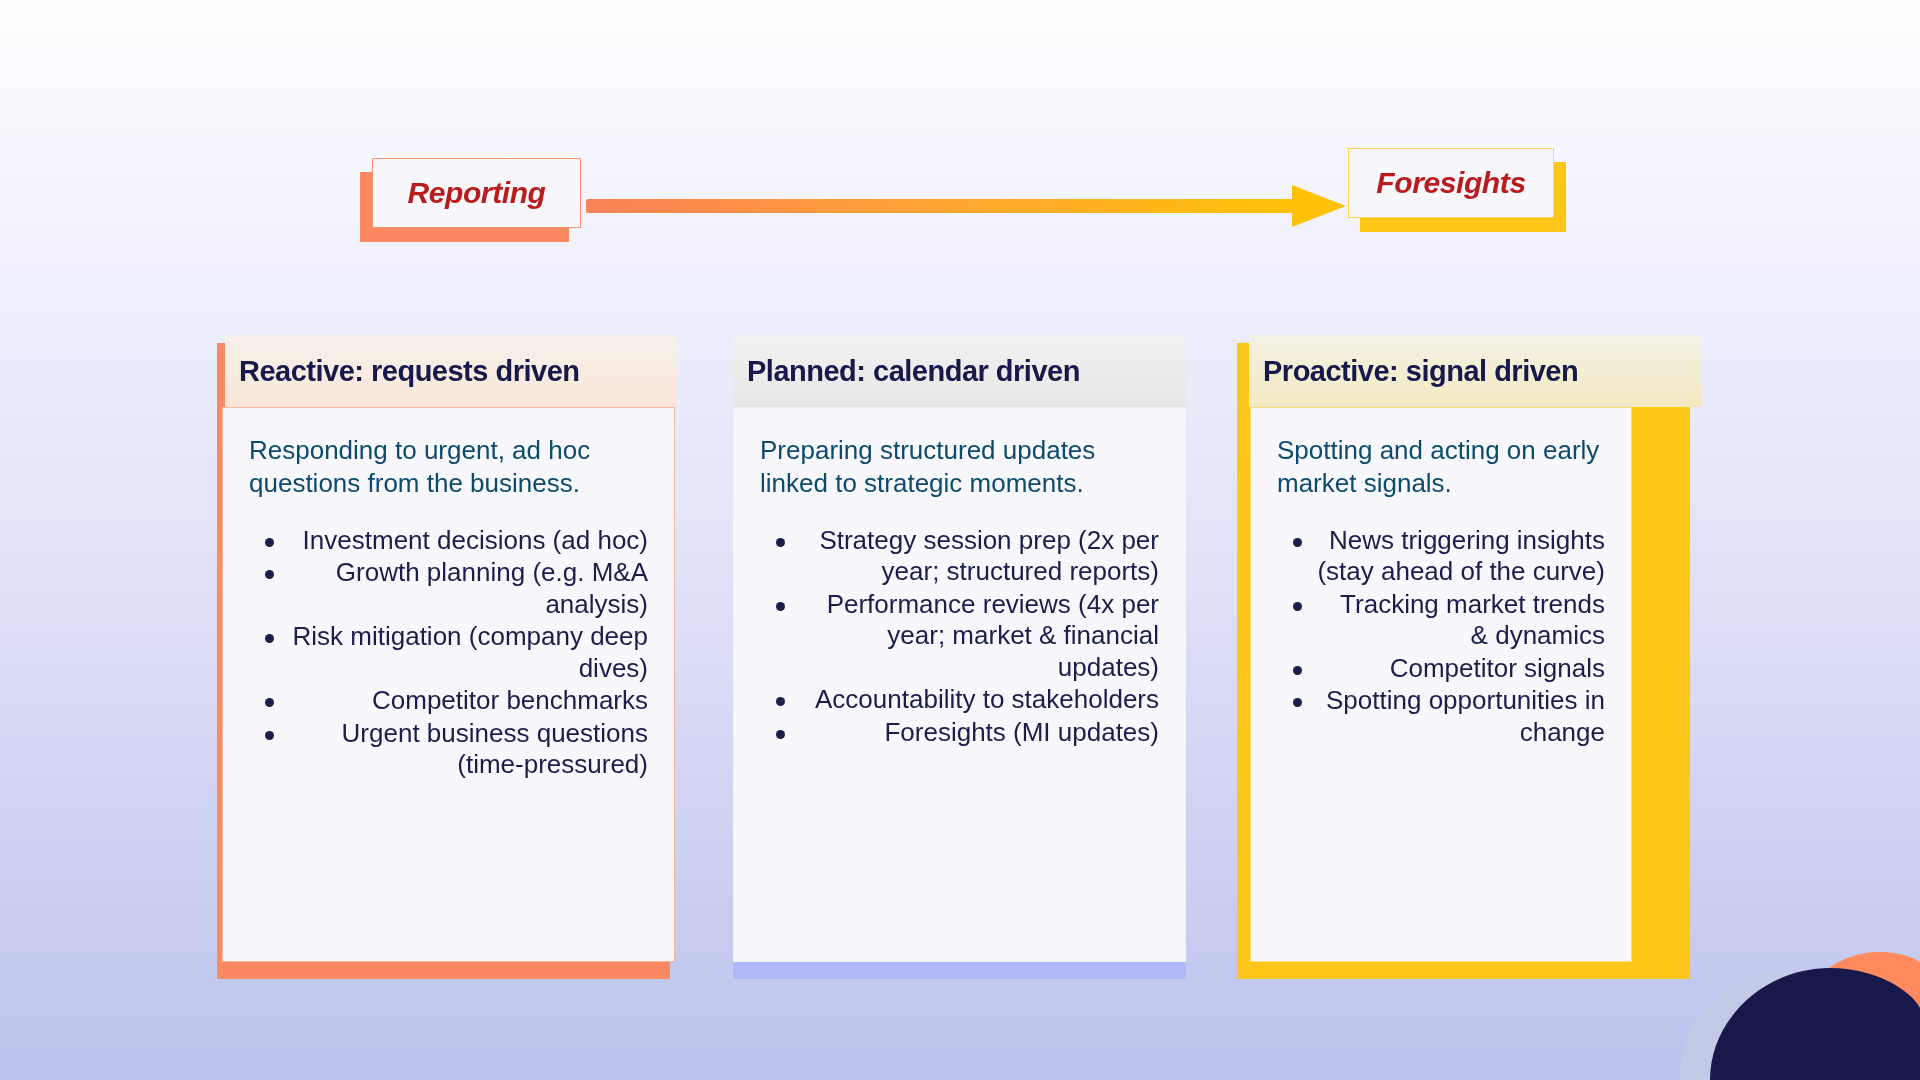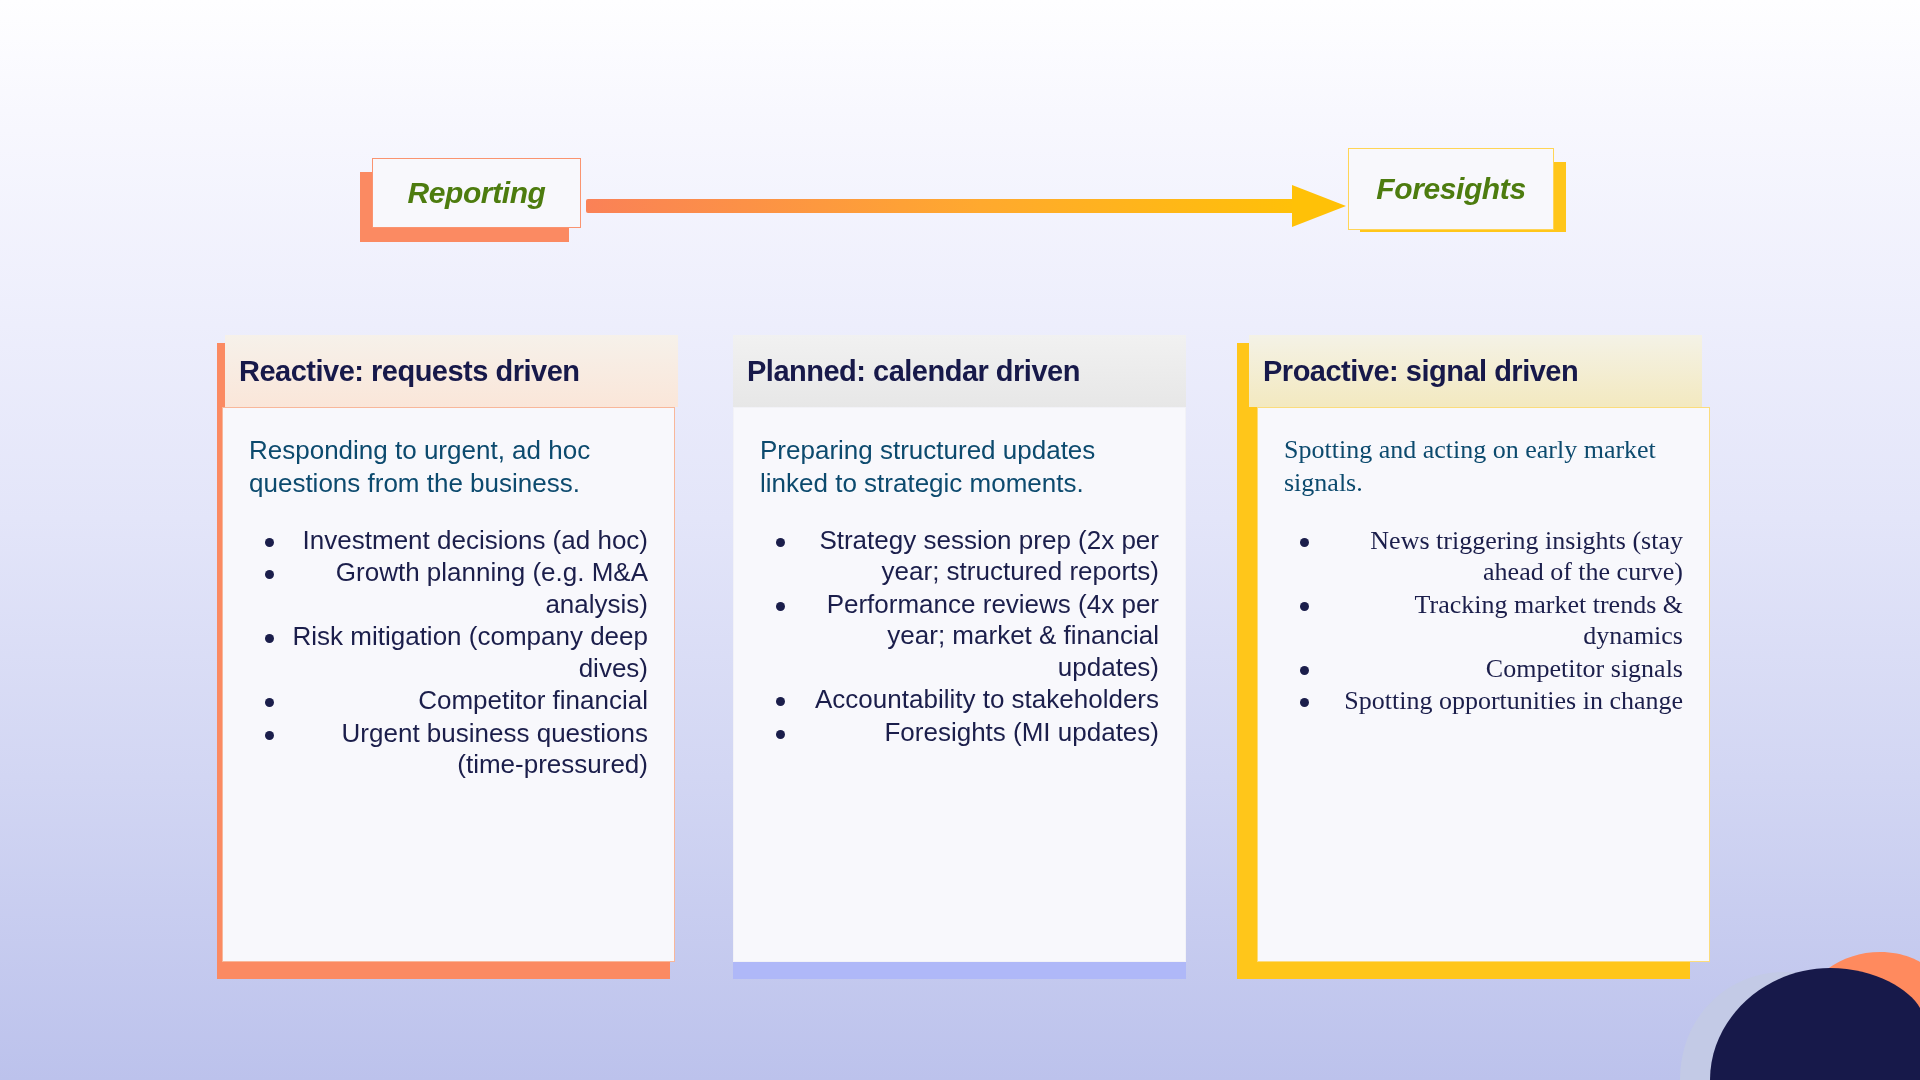--- a/index.html
+++ b/index.html
@@ -48,7 +48,7 @@
     font-size: 30px;
     font-weight: bold;
     font-style: italic;
-    color: #4d7c0f;
+    color: #b91c1c;
     letter-spacing: -0.4px;
     white-space: nowrap;
   }

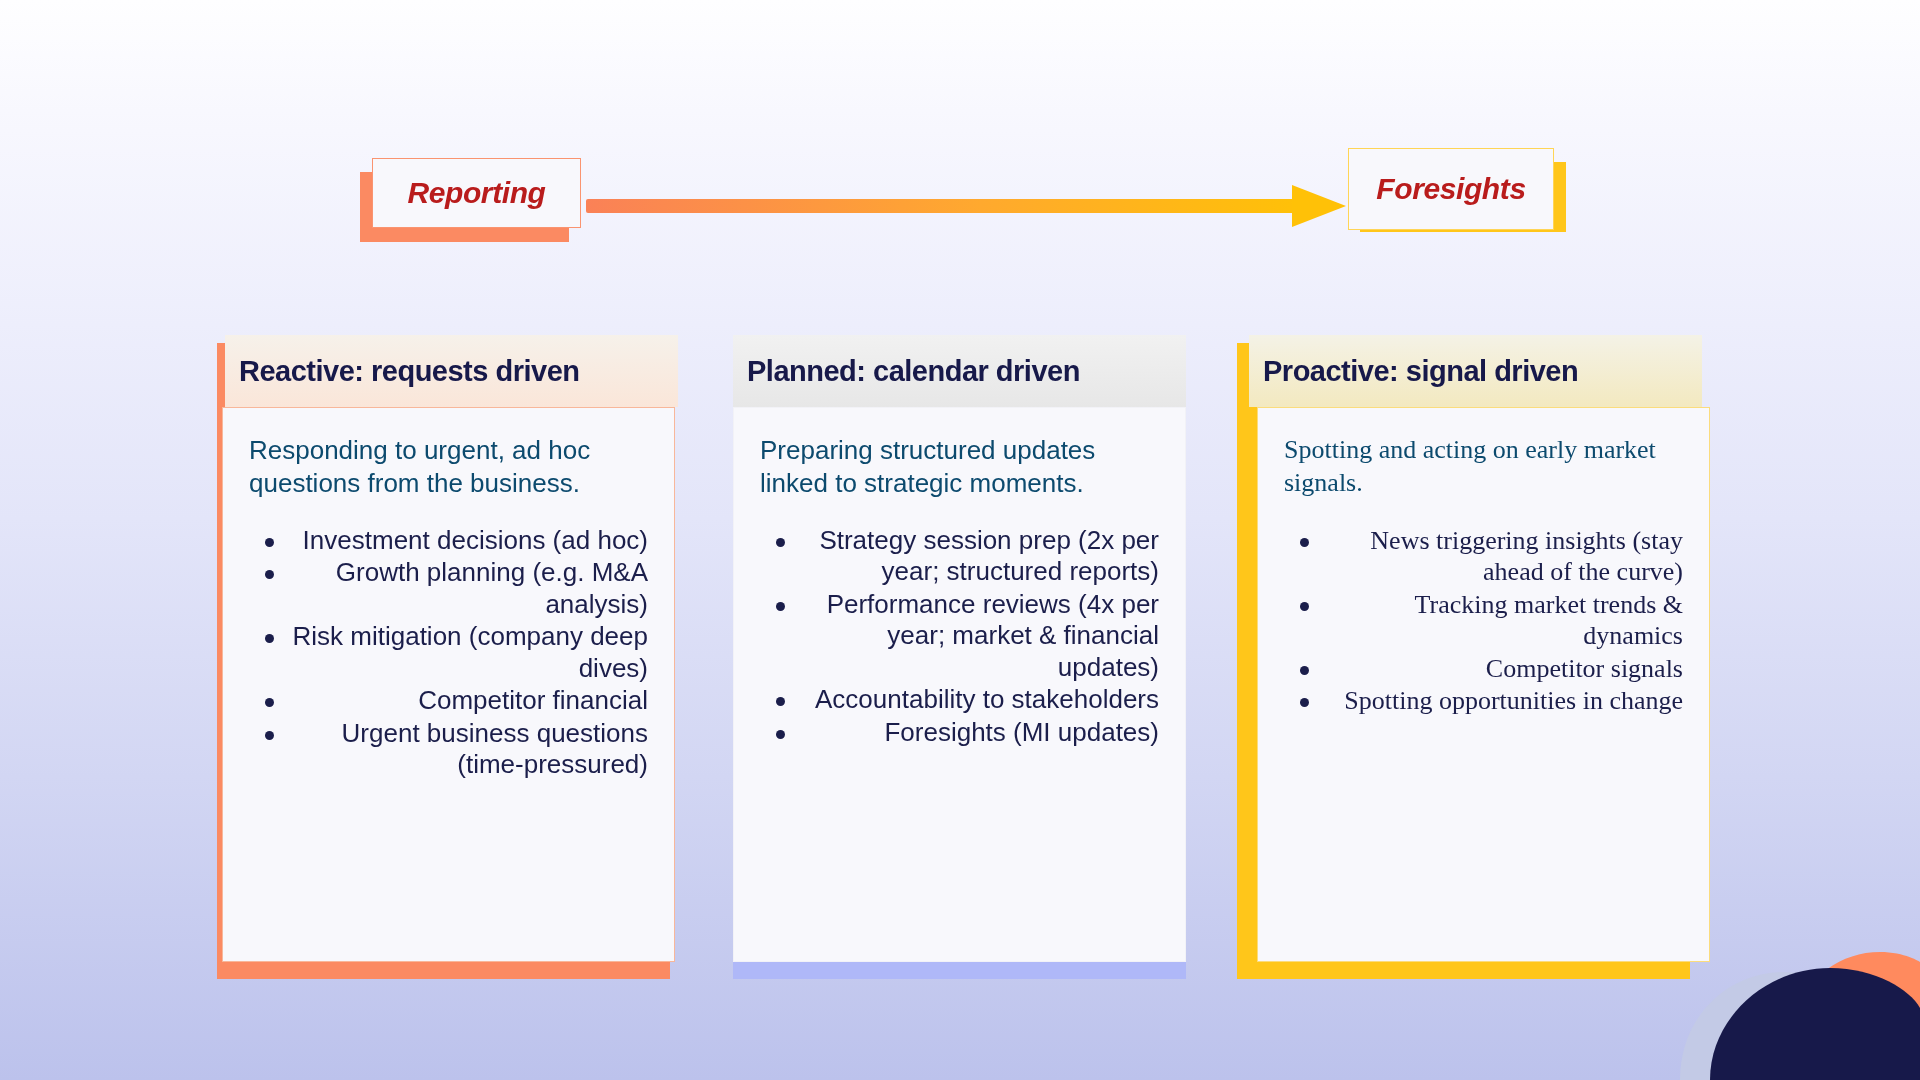--- a/index.html
+++ b/index.html
@@ -78,7 +78,7 @@
     left: 1348px;
     top: 0px;
     width: 206px;
-    height: 82px;
+    height: 70px;
     border: 1.5px solid #FFD556;
   }
   .pill-foresights-shadow {

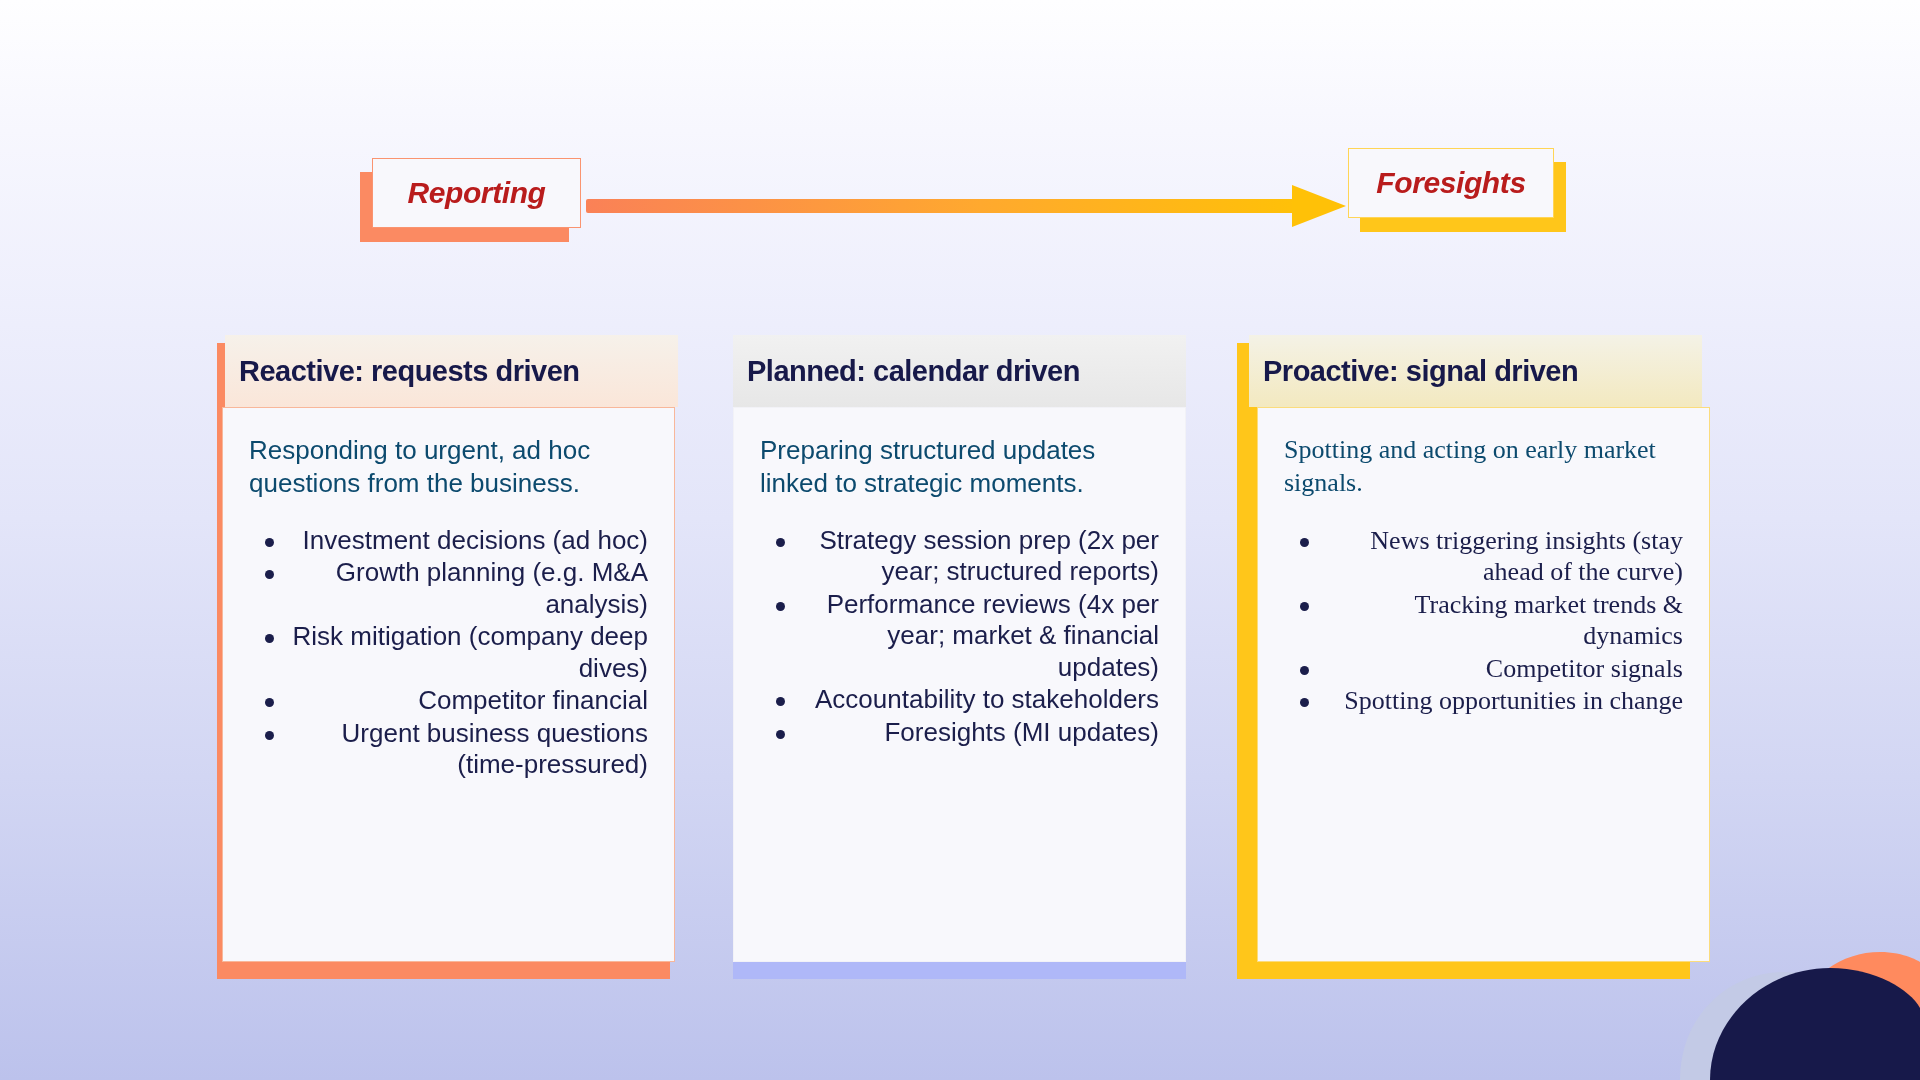--- a/index.html
+++ b/index.html
@@ -161,7 +161,7 @@
   }
   .card-1 .card-body { border: 1.5px solid #F8B79A; width: 453px; margin-left: -3px; }
   .card-2 .card-body { border: 1.5px solid #F2F2F7; width: 453px; }
-  .card-3 .card-body { border: 1.5px solid #FBDC7D; width: 453px; margin-left: 8px; font-family: Liberation Serif, serif; }
+  .card-3 .card-body { border: 1.5px solid #FBDC7D; width: 382px; margin-left: 1px; }
 
   .card-desc {
     font-size: 26px;

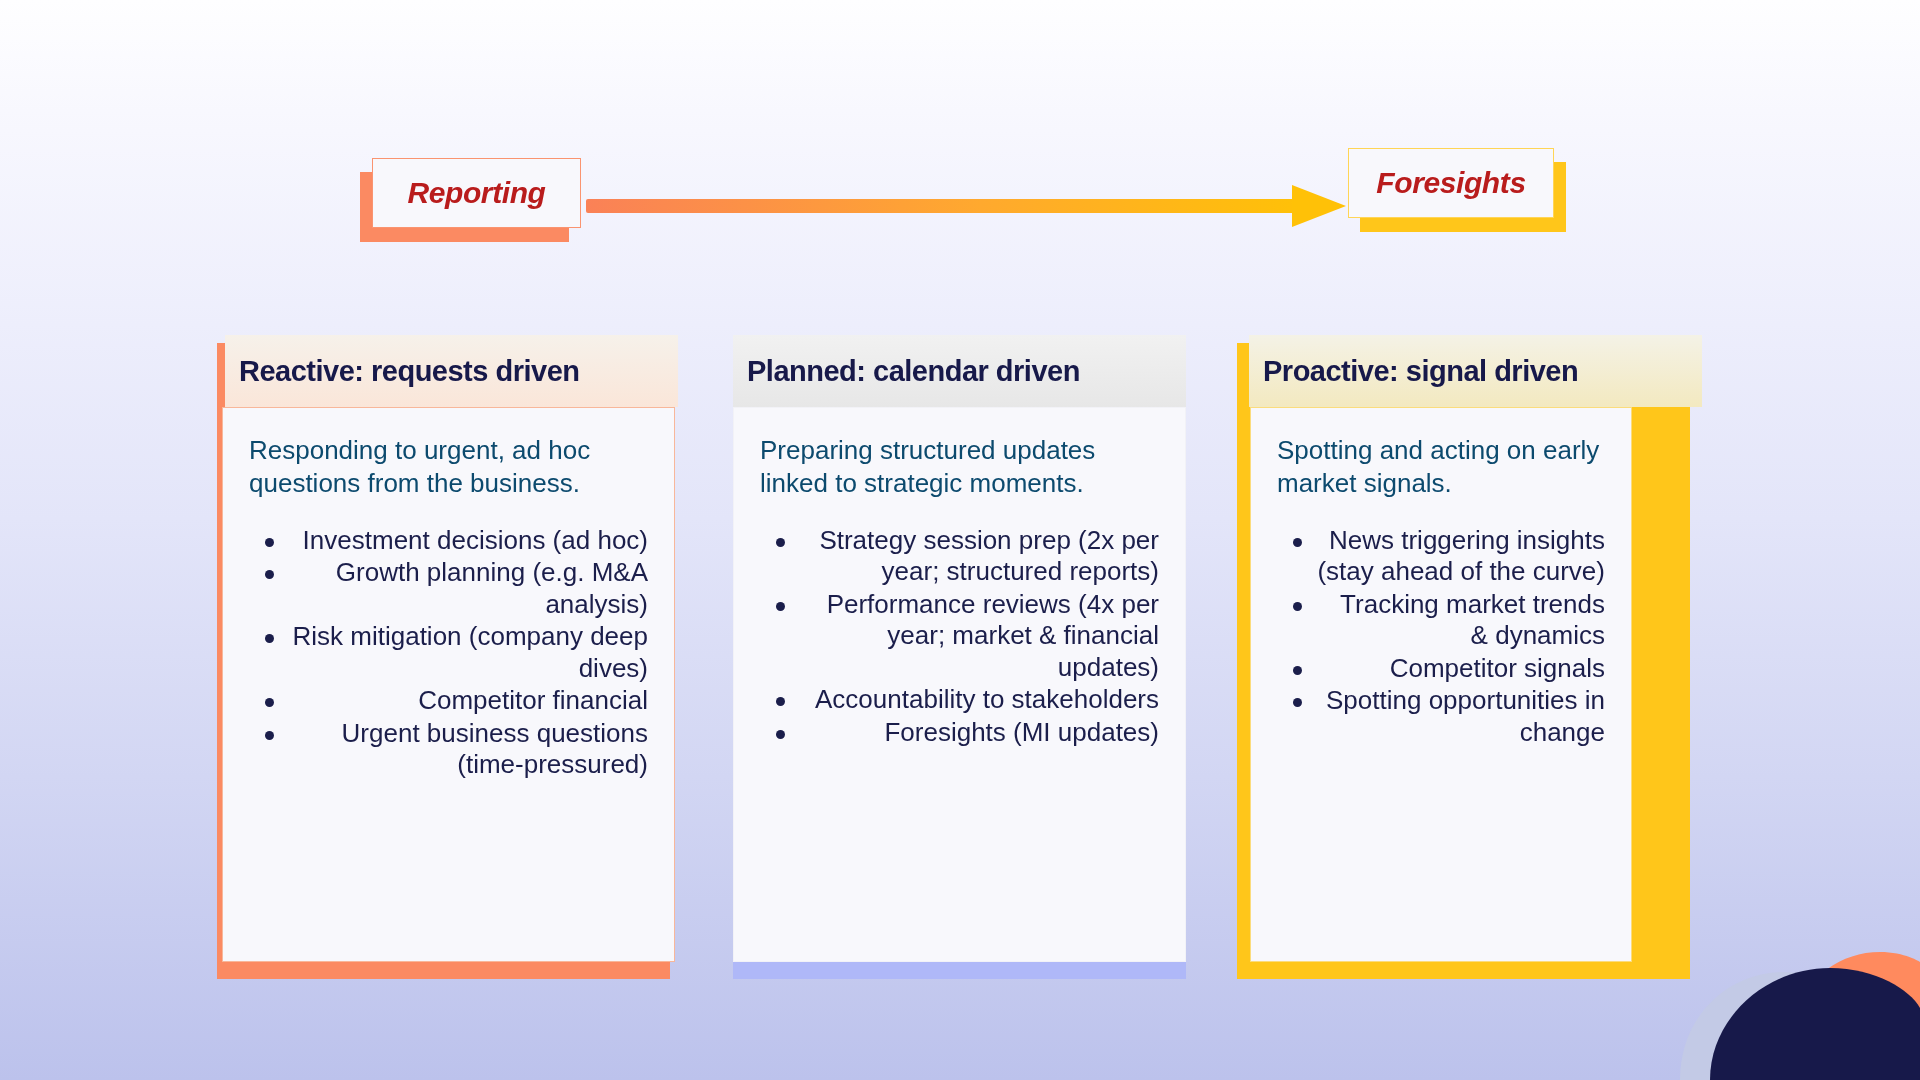--- a/index.html
+++ b/index.html
@@ -239,7 +239,7 @@
           <li>Investment decisions (ad hoc)</li>
           <li>Growth planning (e.g. M&amp;A analysis)</li>
           <li>Risk mitigation (company deep dives)</li>
-          <li>Competitor financial</li>
+          <li>Competitor benchmarks</li>
           <li>Urgent business questions (time-pressured)</li>
         </ul>
       </div>

